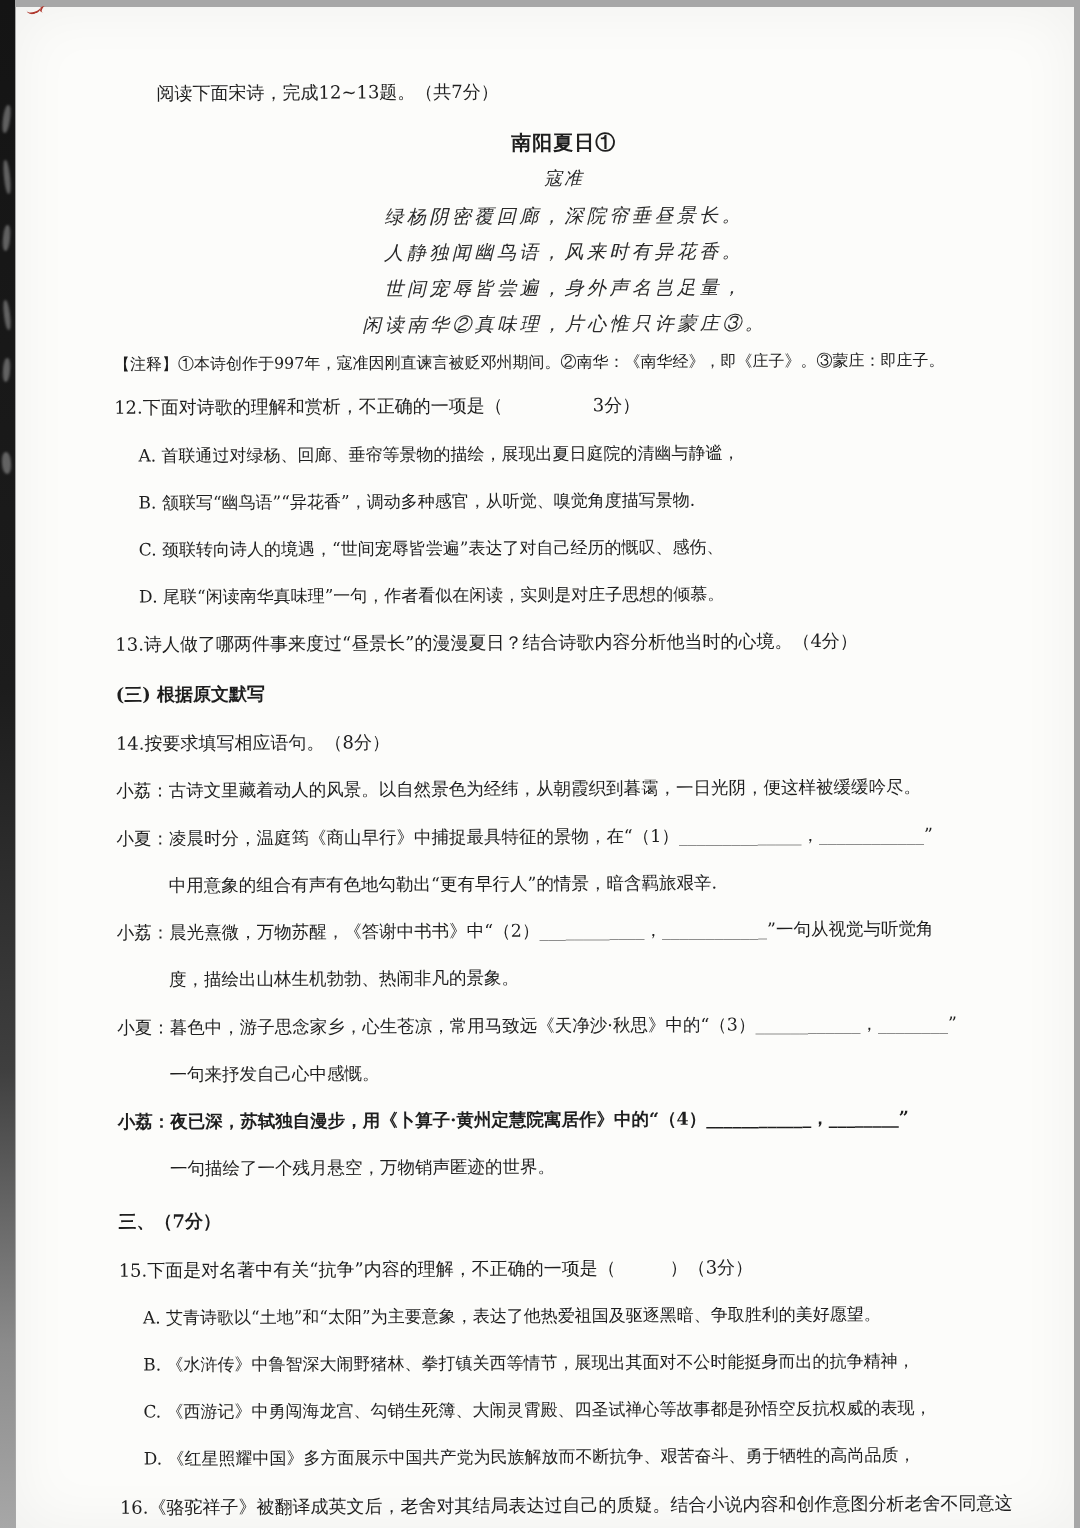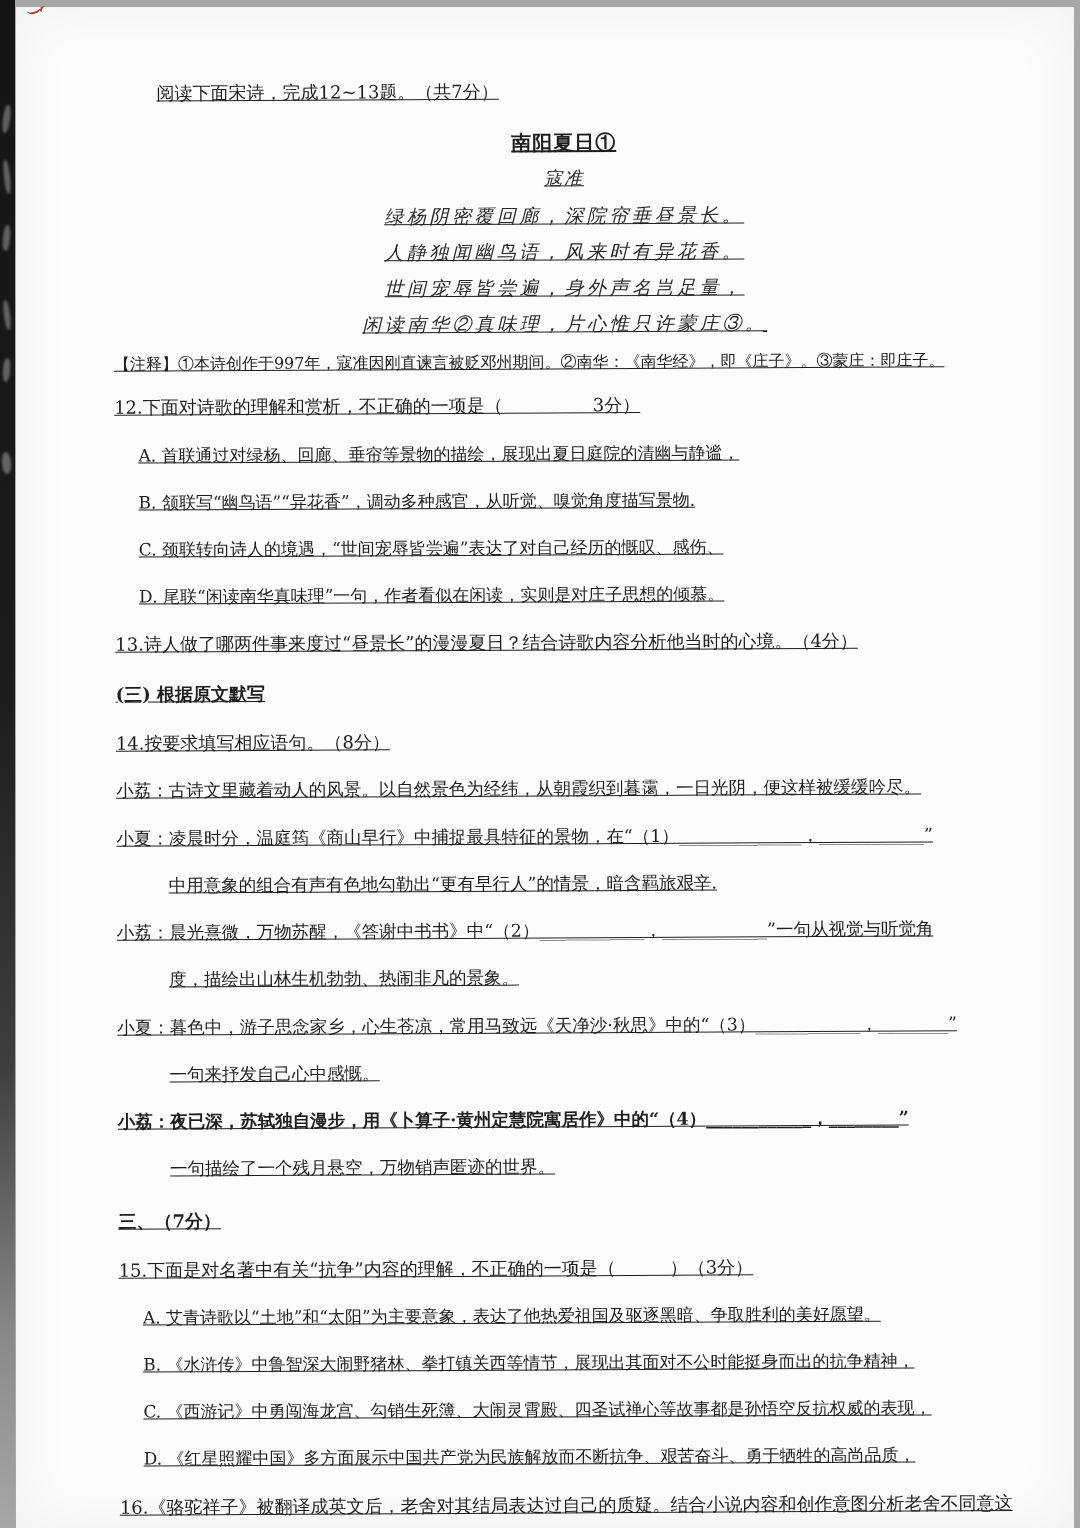--- a/index.html
+++ b/index.html
@@ -25,7 +25,6 @@
     position: absolute; left: 16px; top: 7px; width: 1058px; height: 1521px;
     background: #fcfcfa;
     box-shadow: inset 0 0 60px rgba(0,0,0,0.05);
-    text-decoration: underline;
   }
   .content {
     padding: 52px 60px 0 96px;

